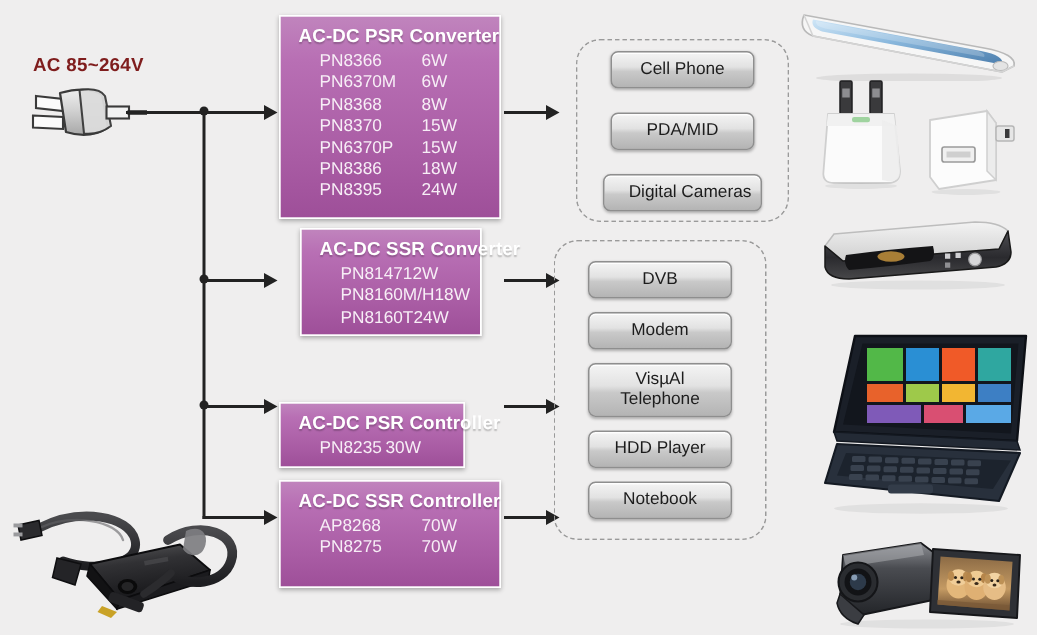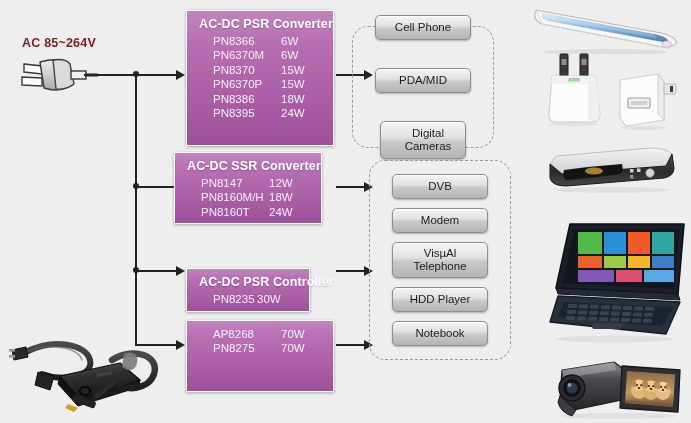--- a/index.html
+++ b/index.html
@@ -245,7 +245,7 @@
   <div class="wire wire-h" style="left:336px;top:344px;width:30px;"></div>
   <div class="arrow-head" style="left:364px;top:340px;"></div>
 
-  <div class="app-group" style="left:352px;top:26px;width:142px;height:122px;gap:28px;">
+  <div class="app-group" style="left:384px;top:26px;width:142px;height:122px;gap:16px;">
     <div class="app-btn">Cell Phone</div>
     <div class="app-btn">PDA/MID</div>
     <div class="app-btn" style="width:86px;padding-left:12px;">Digital Cameras</div>

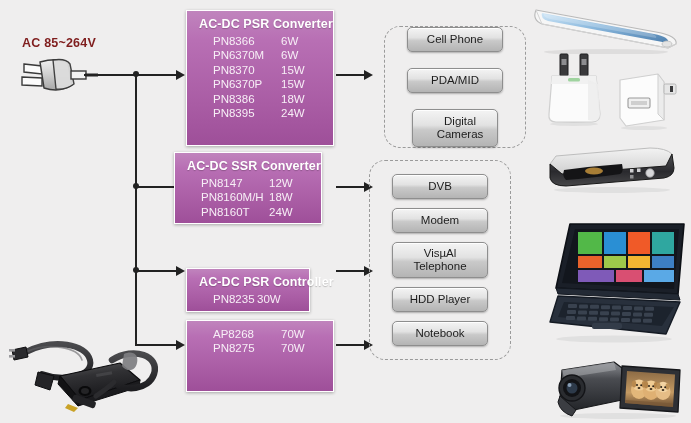--- a/index.html
+++ b/index.html
@@ -179,6 +179,10 @@
     <div class="chip-row">
       <span class="chip-pn">PN6370M</span>
       <span class="chip-pw">6W</span>
+    </div>
+    <div class="chip-row">
+      <span class="chip-pn">PN8368</span>
+      <span class="chip-pw">8W</span>
     </div>
     <div class="chip-row">
       <span class="chip-pn">PN8370</span>

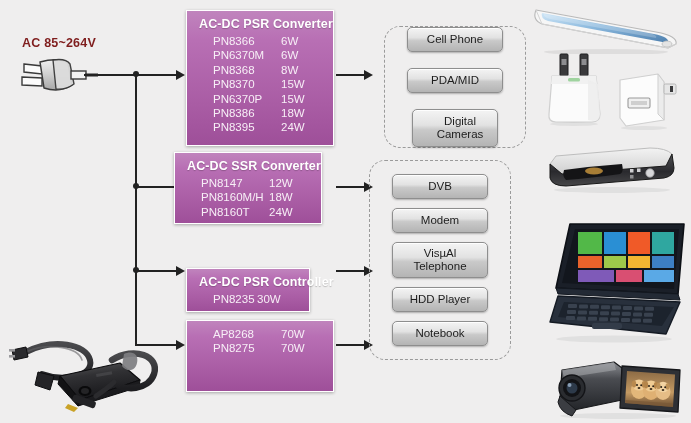--- a/index.html
+++ b/index.html
@@ -252,7 +252,7 @@
   <div class="app-group" style="left:384px;top:26px;width:142px;height:122px;gap:16px;">
     <div class="app-btn">Cell Phone</div>
     <div class="app-btn">PDA/MID</div>
-    <div class="app-btn" style="width:86px;padding-left:12px;">Digital Cameras</div>
+    <div class="app-btn" style="width:106px;padding-left:12px;">Digital Cameras</div>
   </div>
 
   <div class="app-group" style="left:369px;top:160px;width:142px;height:200px;gap:9px;">

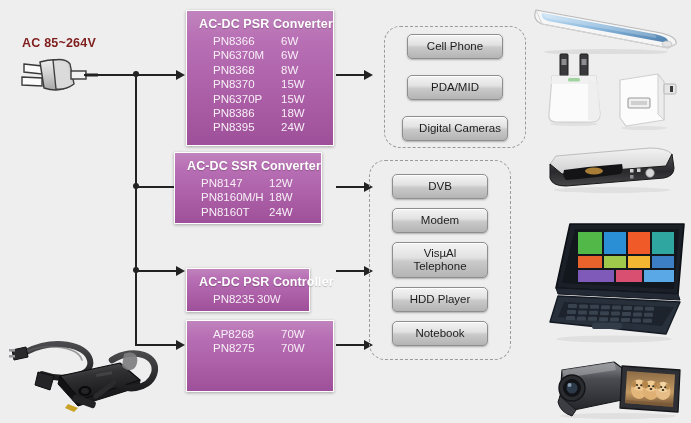--- a/index.html
+++ b/index.html
@@ -202,7 +202,7 @@
     </div>
   </div>
 
-  <div class="chip-block" style="left:174px;top:152px;width:148px;height:72px;">
+  <div class="chip-block" style="left:200px;top:152px;width:121px;height:72px;">
     <div class="chip-title">AC-DC SSR Converter</div>
     <div class="chip-row">
       <span class="chip-pn">PN8147</span>

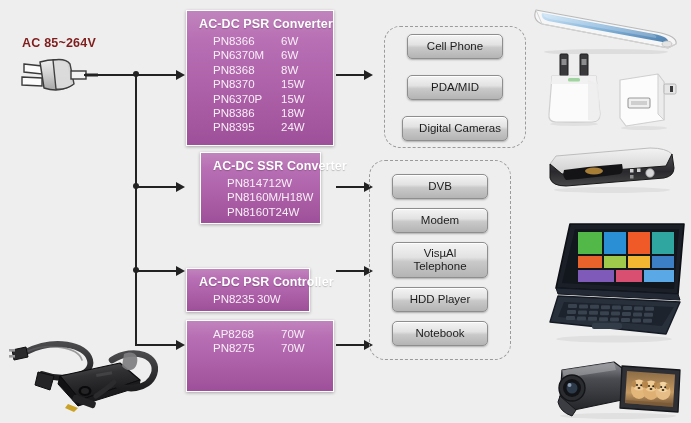--- a/index.html
+++ b/index.html
@@ -227,6 +227,7 @@
   </div>
 
   <div class="chip-block" style="left:186px;top:320px;width:148px;height:72px;">
+    <div class="chip-title">AC-DC SSR Controller</div>
     <div class="chip-row">
       <span class="chip-pn">AP8268</span>
       <span class="chip-pw">70W</span>

